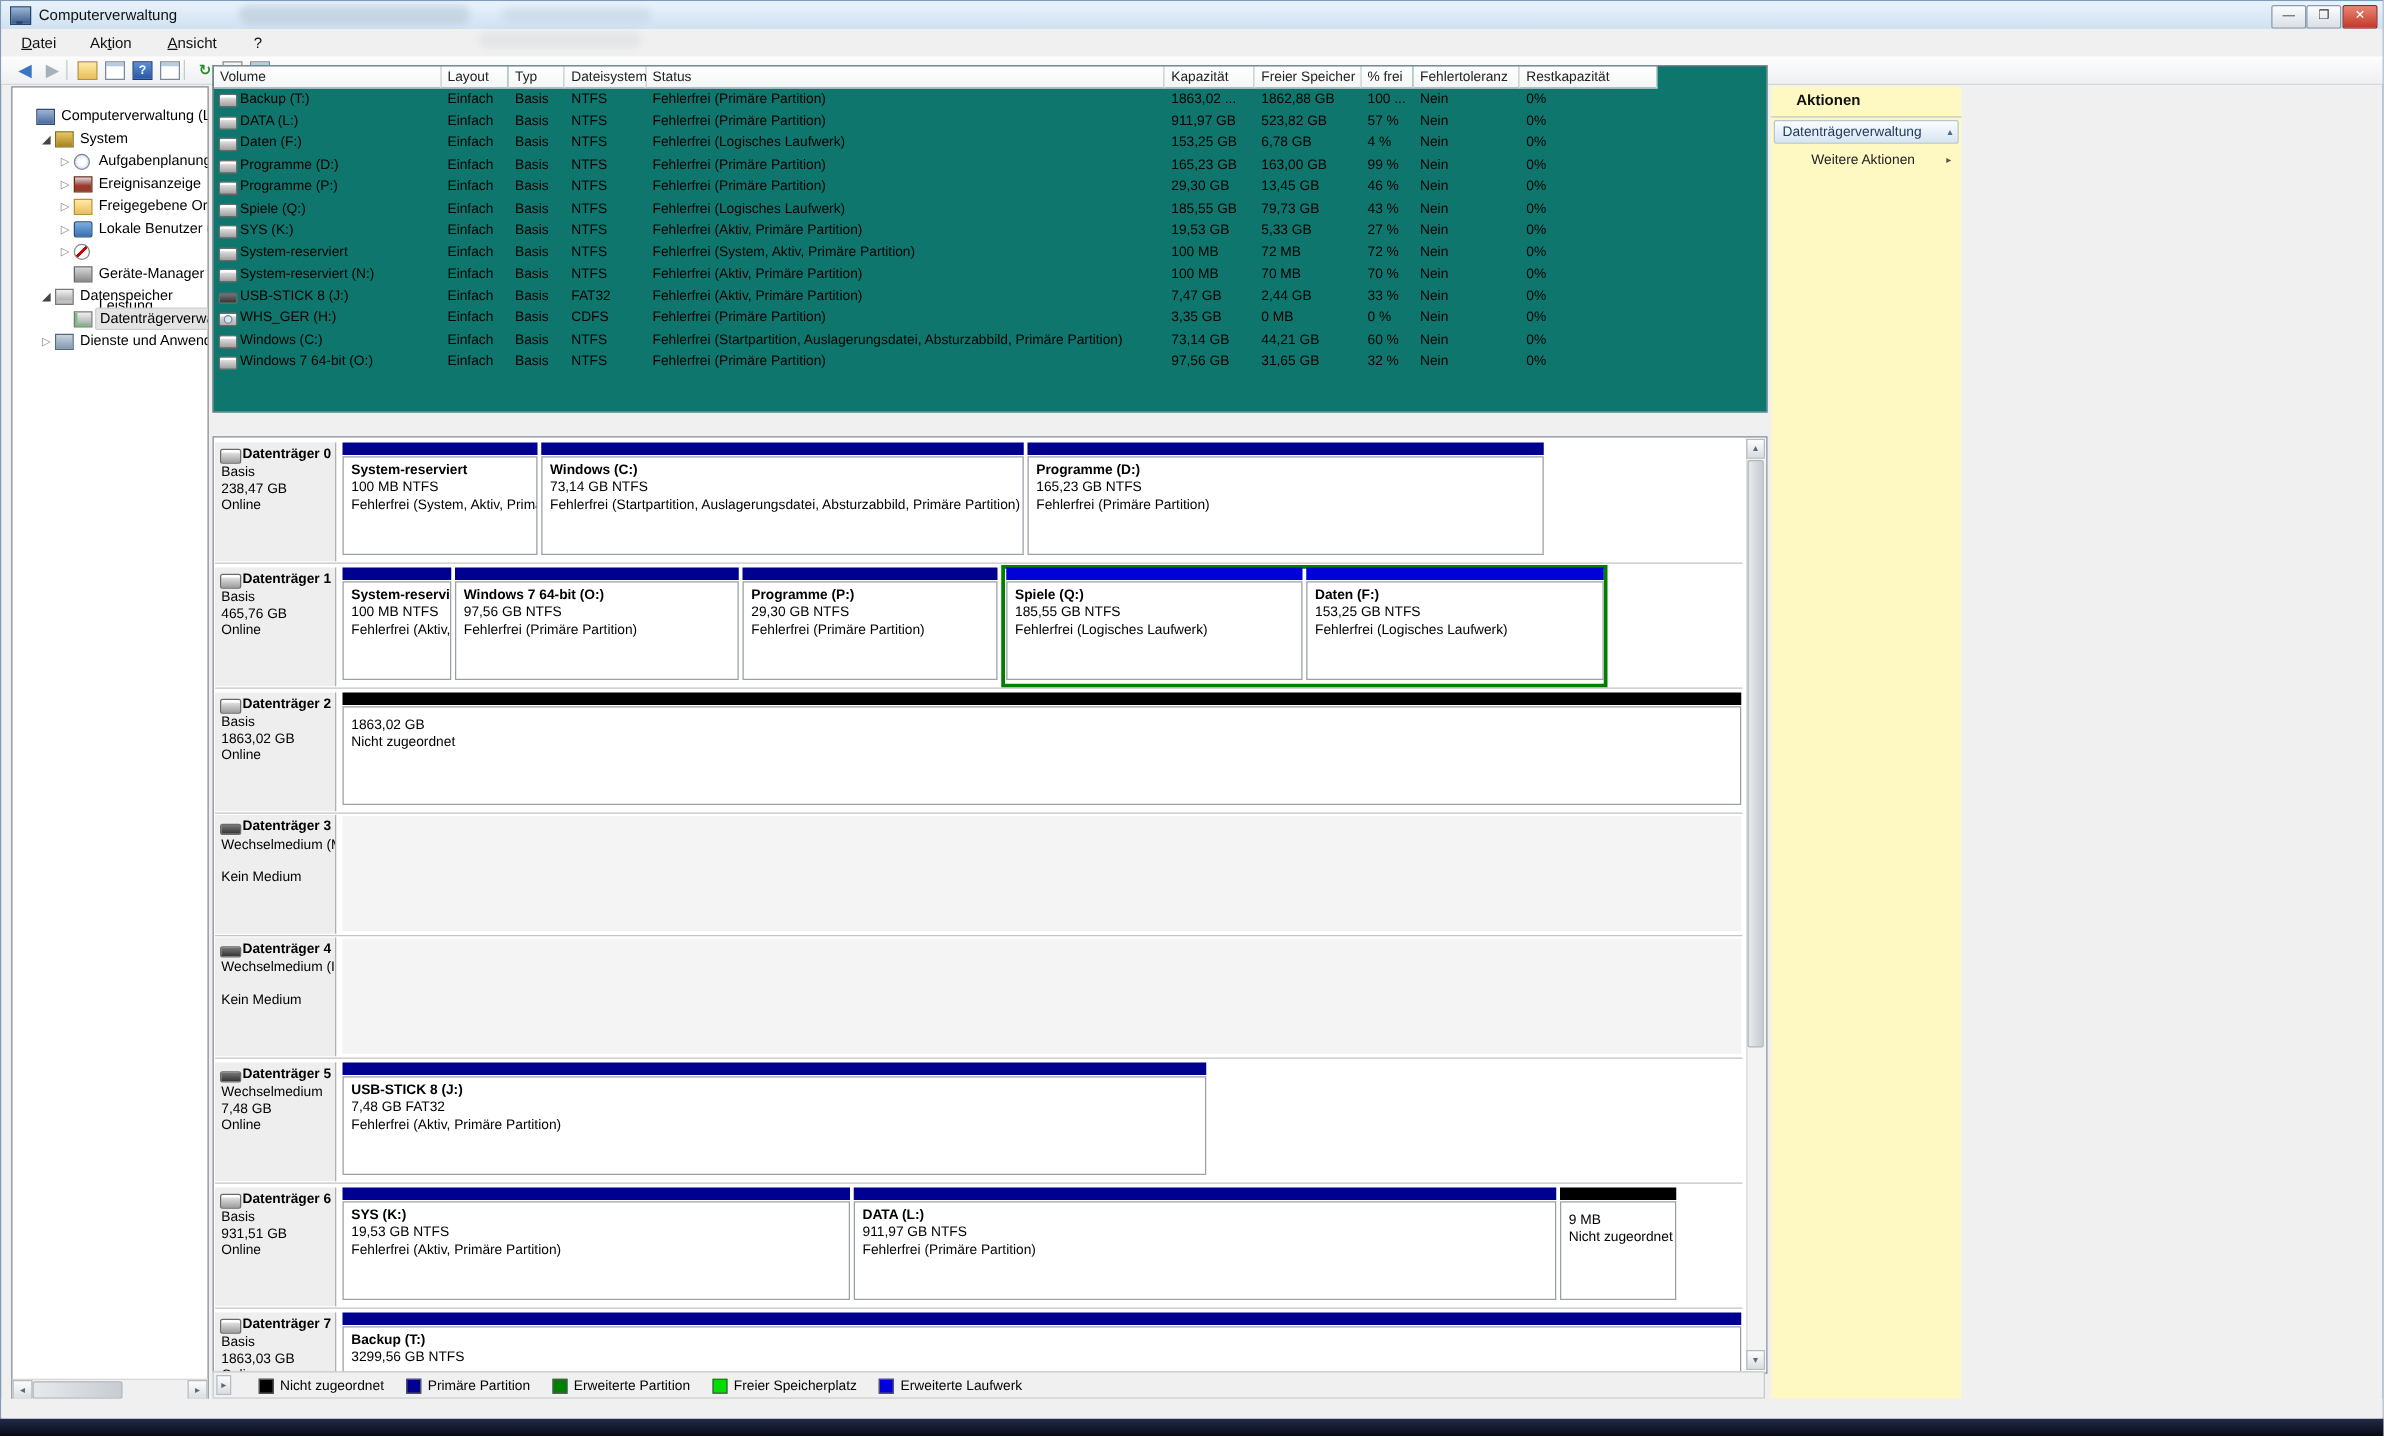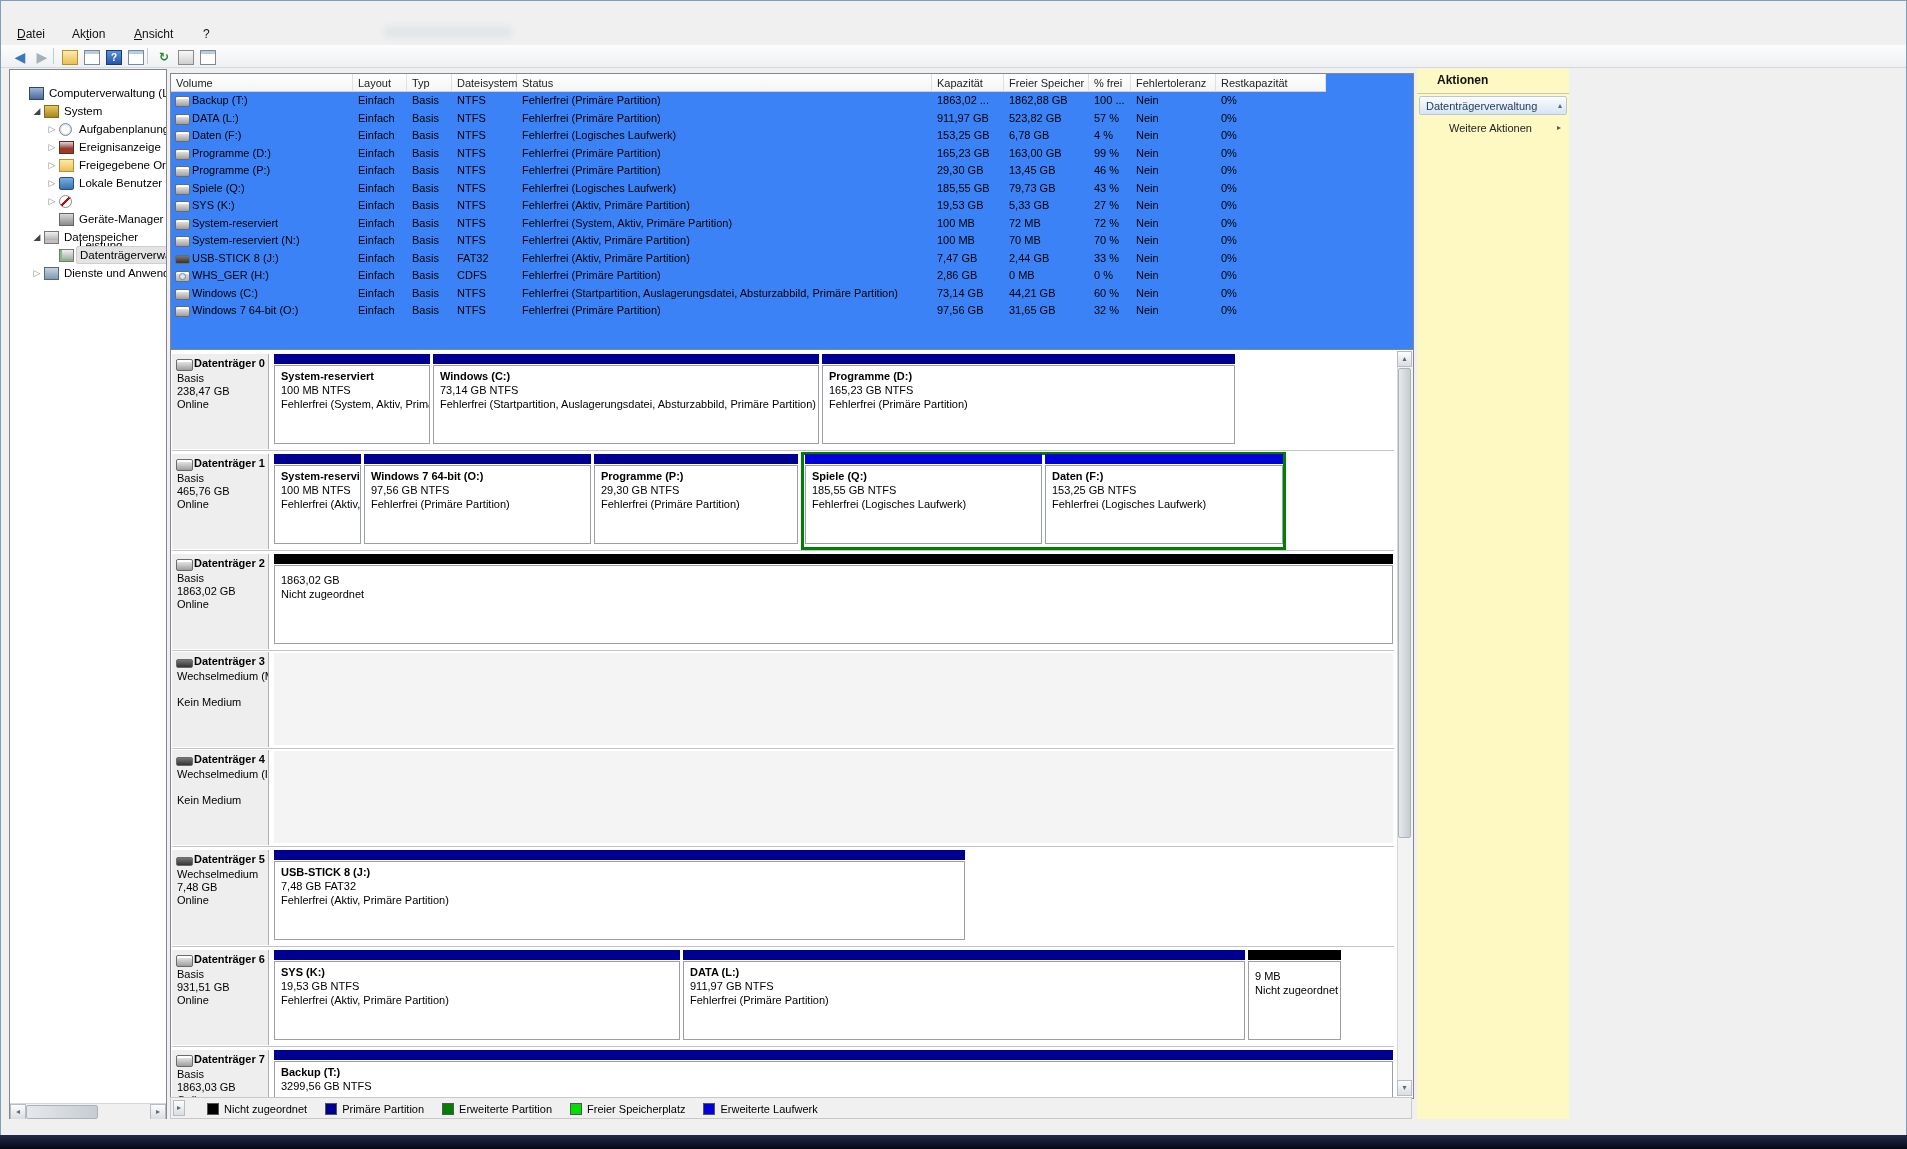--- a/index.html
+++ b/index.html
@@ -115,6 +115,15 @@
 <div id="screen">
   <div id="window">
 
+    <div class="titlebar">
+      <div class="win-icon"></div>
+      <div class="title-text">Computerverwaltung</div>
+      <div class="smudge" style="left:190px;top:3px;width:185px;height:15px;"></div>
+      <div class="smudge" style="left:400px;top:5px;width:120px;height:12px;opacity:.6;"></div>
+      <div class="wbtn" style="right:61px;">—</div>
+      <div class="wbtn" style="right:33px;">❐</div>
+      <div class="wbtn close" style="right:4px;">✕</div>
+    </div>
 
     <div class="menubar" id="menubar">
       <div class="smudge" style="left:382px;top:3px;width:130px;height:12px;opacity:.5;"></div>

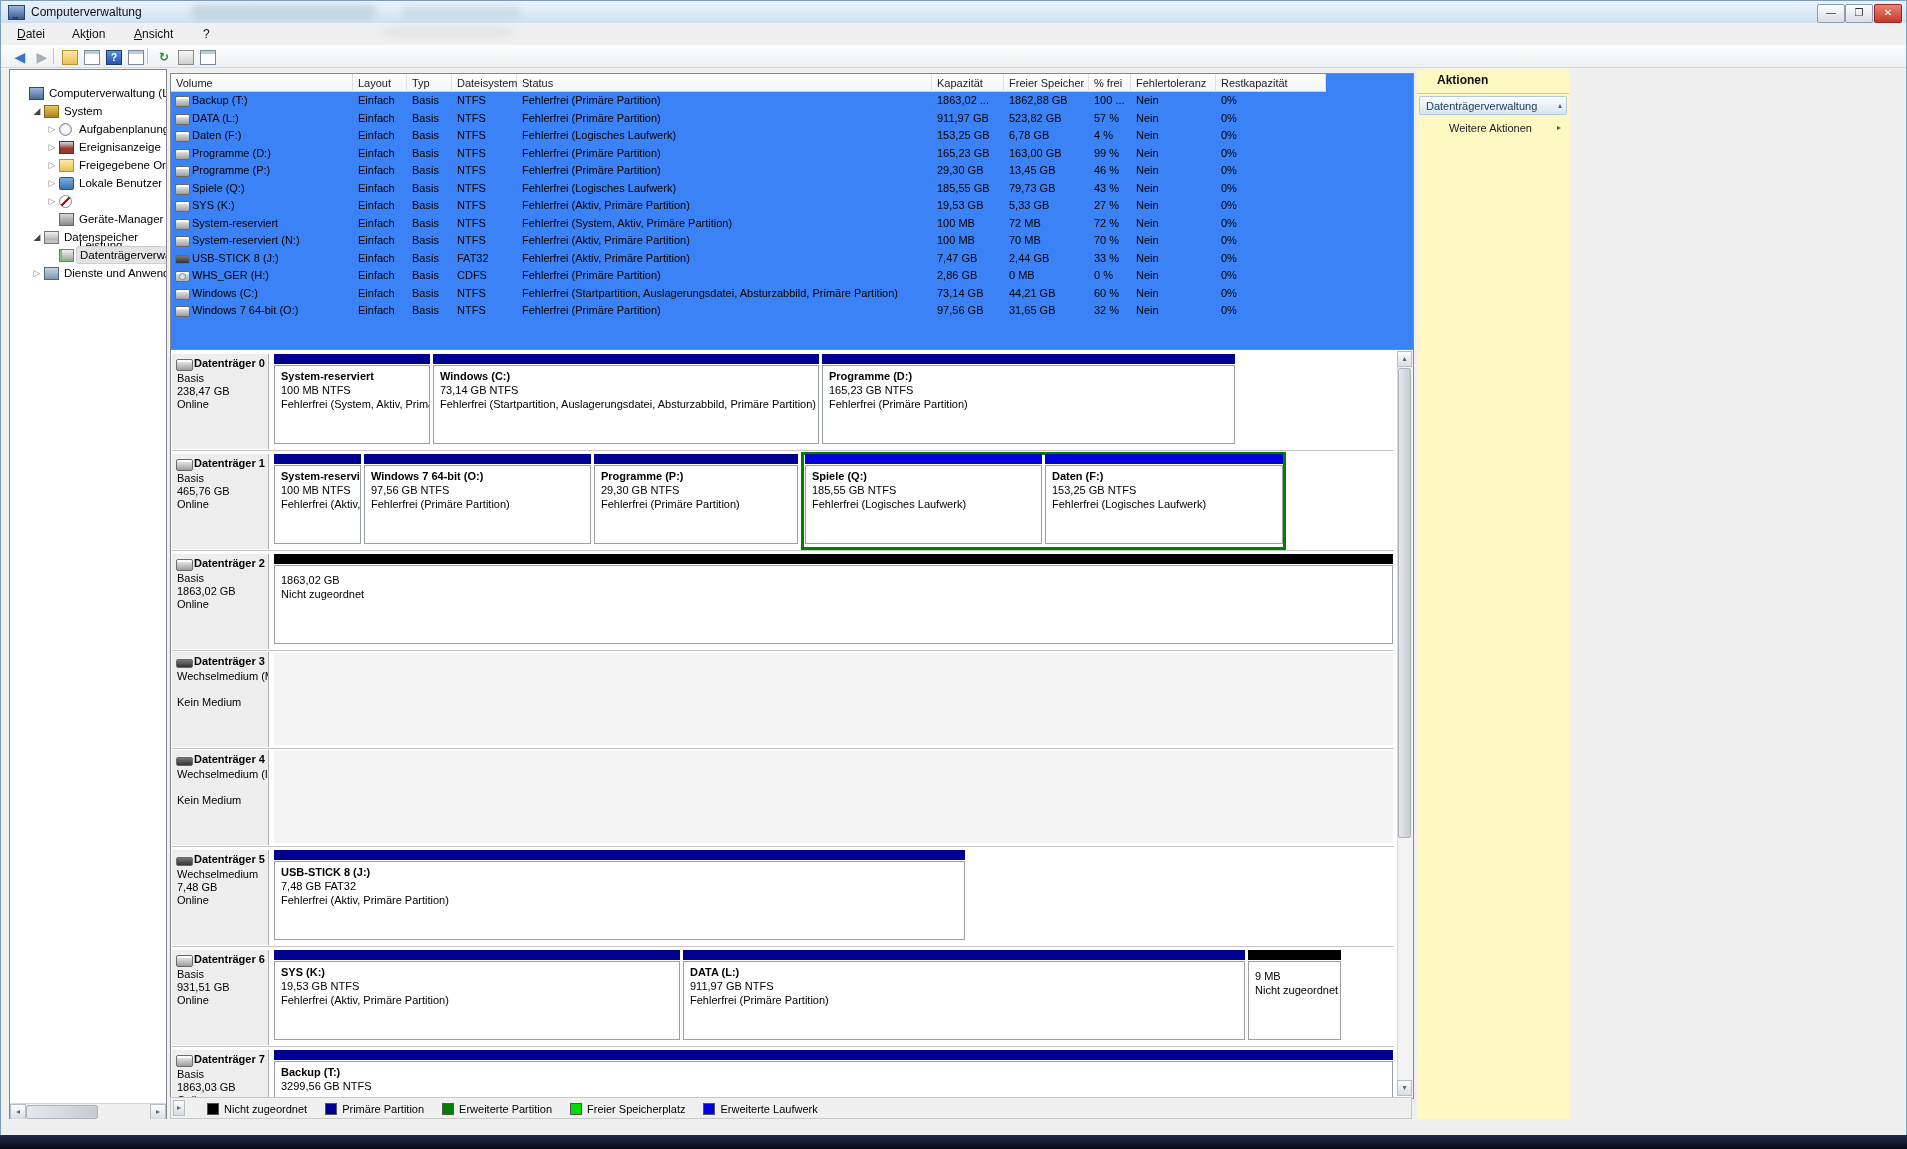--- a/index.html
+++ b/index.html
@@ -56,7 +56,7 @@
         text-align:center;line-height:14px;font-size:8px;color:#5a6a7a;box-sizing:border-box;}
   .sthumb{position:absolute;background:linear-gradient(90deg,#e6e9ec,#c7ccd2);border:1px solid #aab2ba;border-radius:2px;box-sizing:border-box;}
   
-  .tablebox{position:absolute;left:169px;top:72px;width:1242px;height:276px;background:#3b82f6;border:1px solid #828790;overflow:hidden;}
+  .tablebox{position:absolute;left:169px;top:51px;width:1242px;height:276px;background:#0f766e;border:1px solid #828790;overflow:hidden;}
   .th{position:absolute;top:0;height:18px;line-height:18px;background:linear-gradient(#ffffff,#f4f5f6);
       border-right:1px solid #e0e0e0;border-bottom:1px solid #cfcfcf;padding-left:5px;box-sizing:border-box;color:#222;}
   .tr{position:absolute;left:0;width:100%;height:17.5px;line-height:17.5px;white-space:nowrap;}

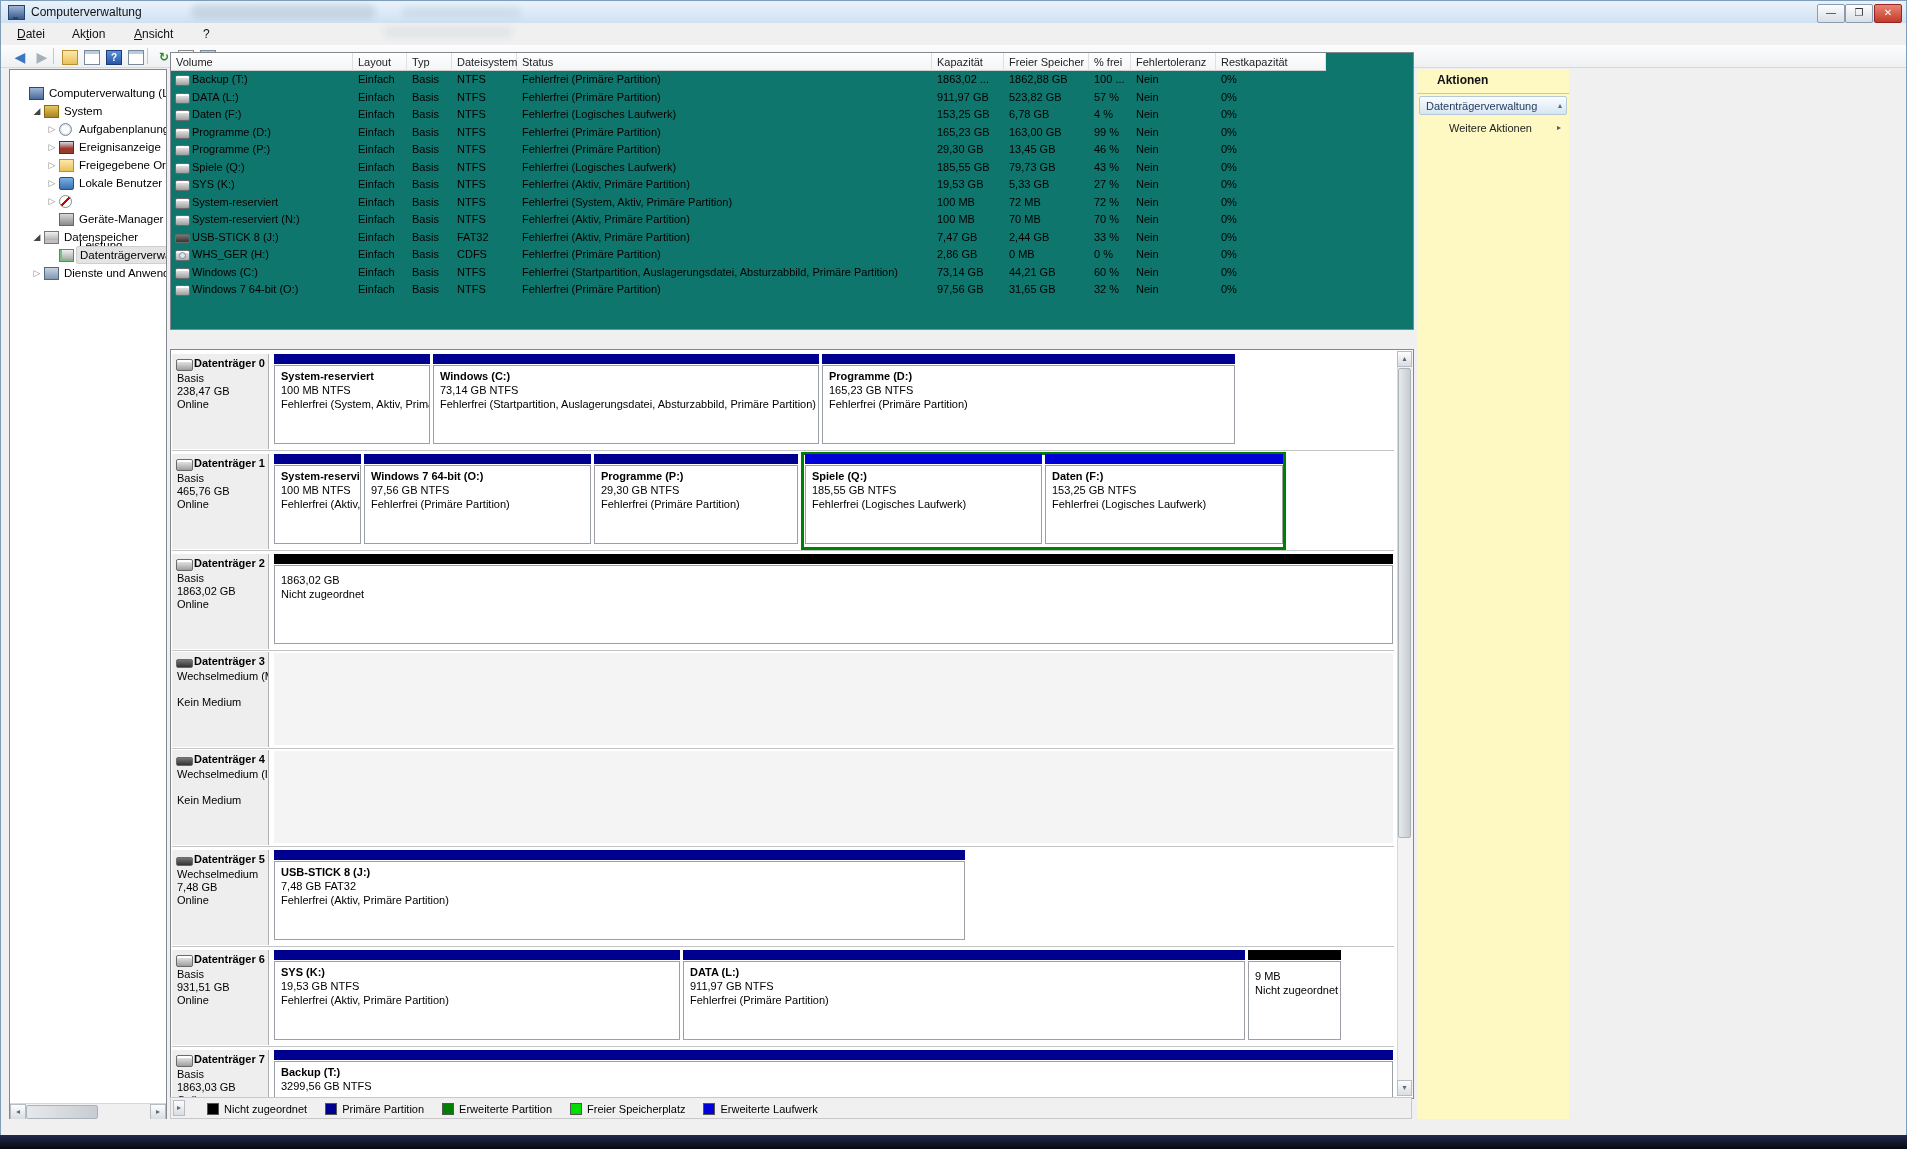--- a/index.html
+++ b/index.html
@@ -343,7 +343,7 @@
           <div class="td" style="left: 236px; width: 45px;">Basis</div>
           <div class="td" style="left: 281px; width: 65px;">CDFS</div>
           <div class="td" style="left: 346px; width: 415px;">Fehlerfrei (Primäre Partition)</div>
-          <div class="td" style="left: 761px; width: 72px;">2,86 GB</div>
+          <div class="td" style="left: 761px; width: 72px;">3,35 GB</div>
           <div class="td" style="left: 833px; width: 85px;">0 MB</div>
           <div class="td" style="left: 918px; width: 42px;">0 %</div>
           <div class="td" style="left: 960px; width: 85px;">Nein</div>

